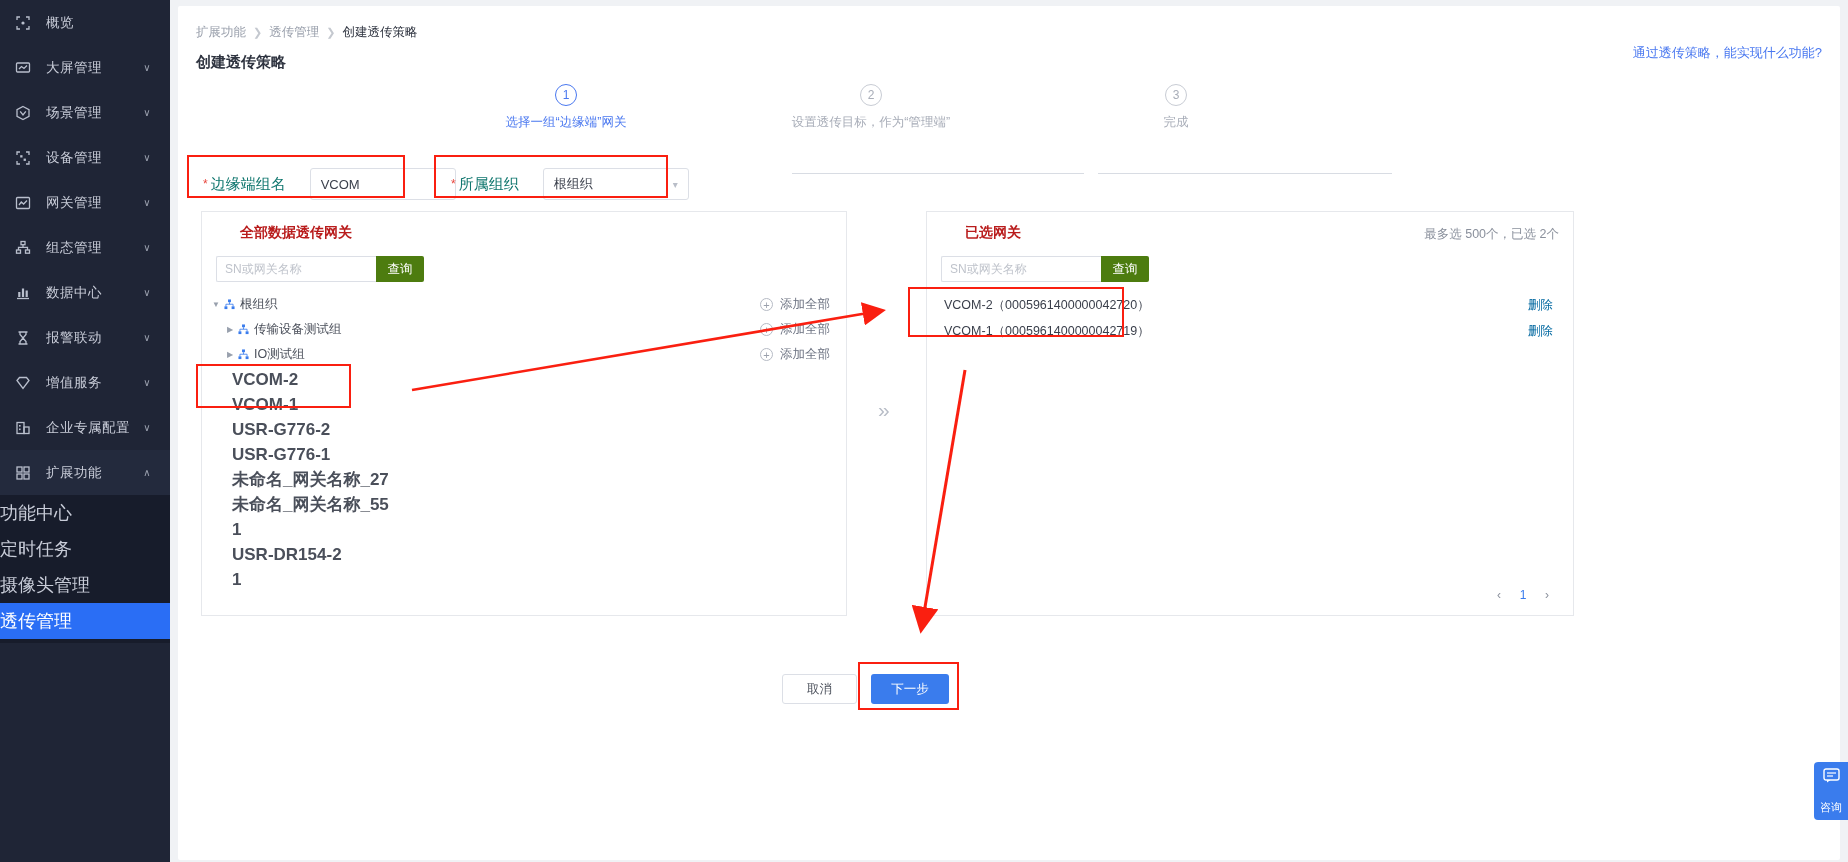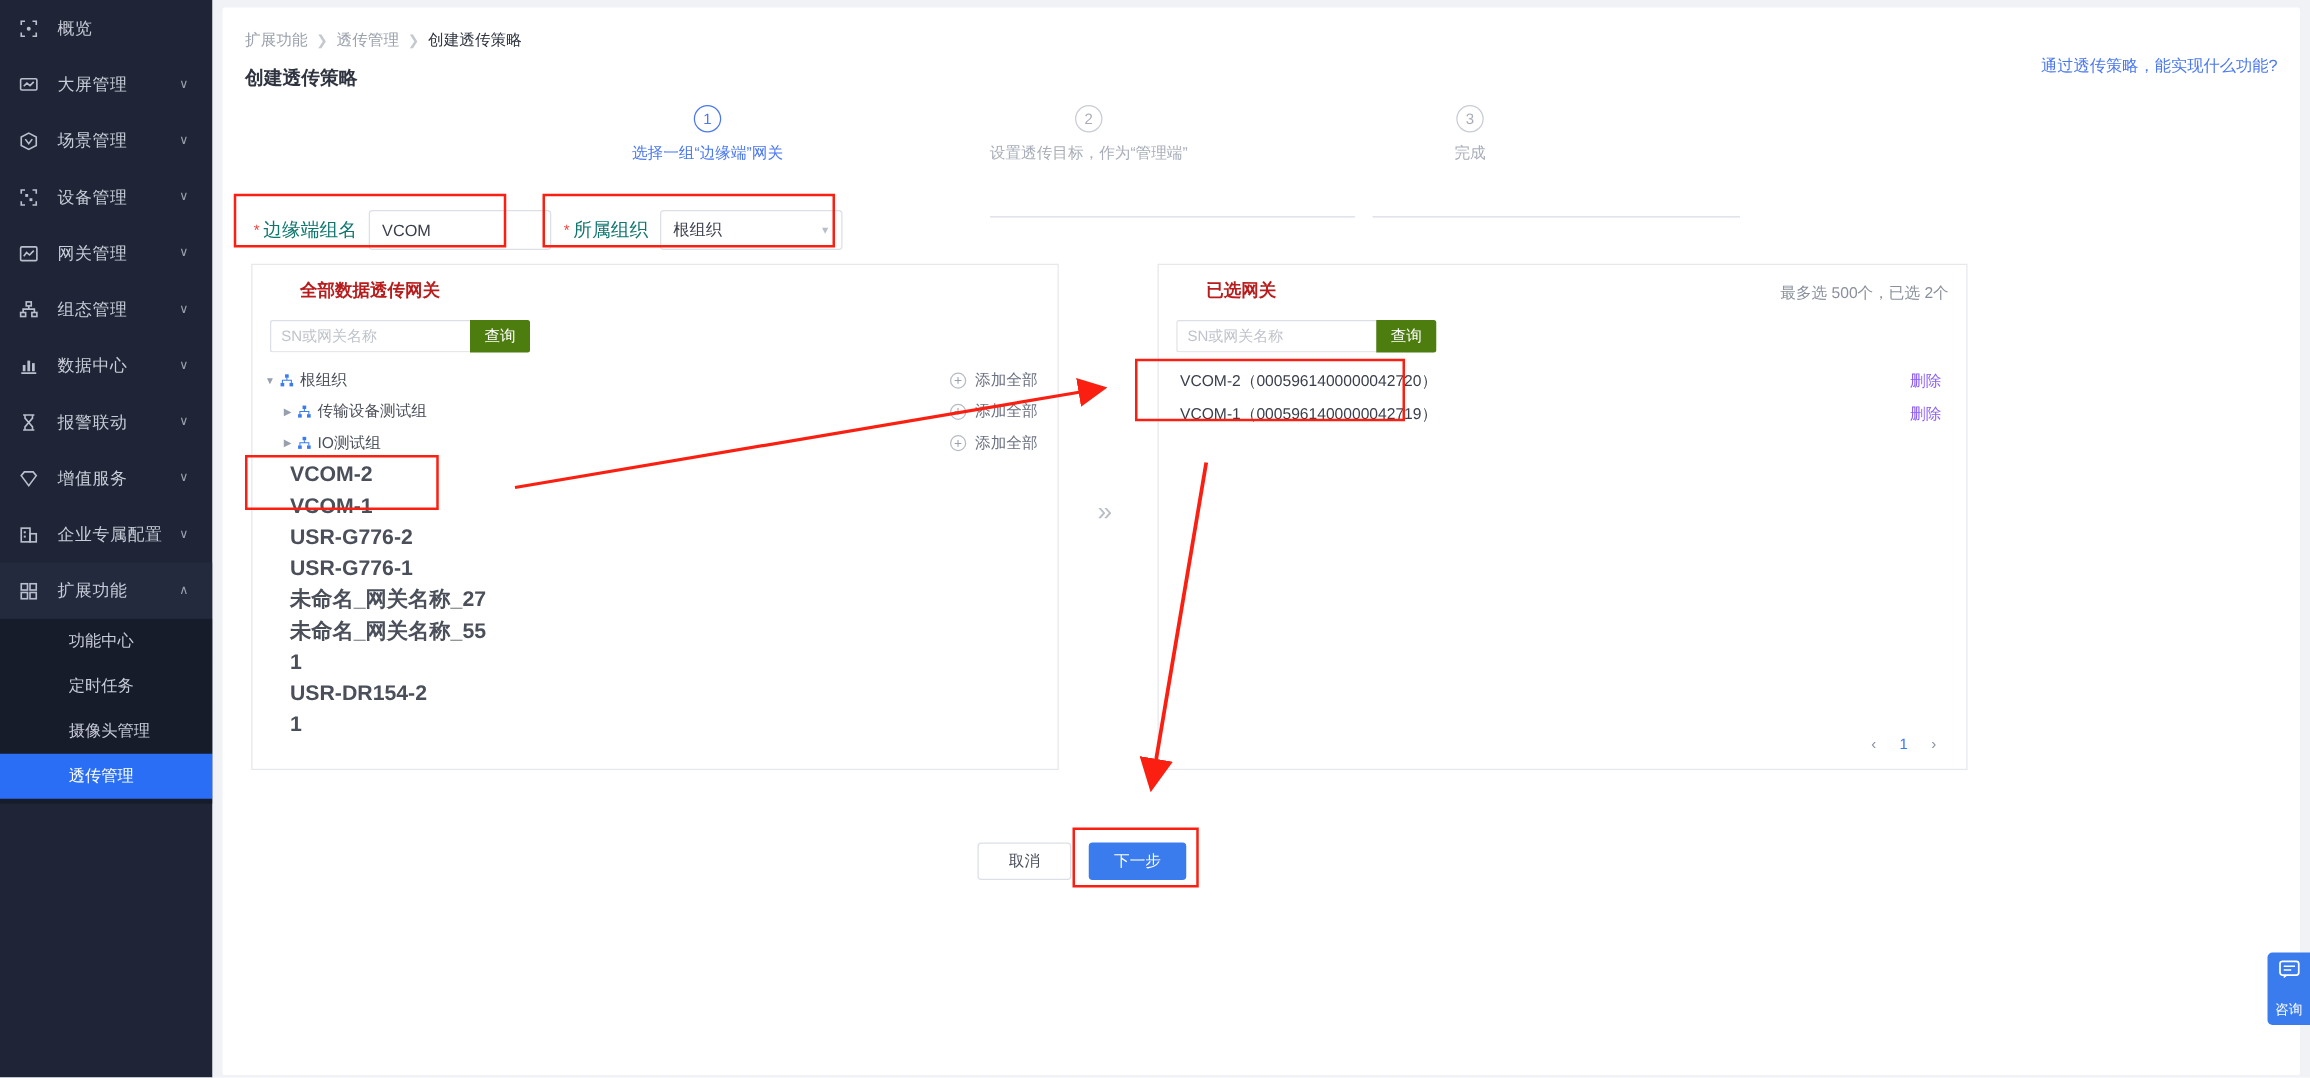--- a/index.html
+++ b/index.html
@@ -74,7 +74,7 @@
   .fld .star { color:#e8453c; font-size:12px; margin-right:3px; }
   .fld .flb { font-size:15px; color:#0f766e; white-space:nowrap; }
   .fld .fin {
-    margin-left:9px; height:32px; border:1px solid #dcdfe6; border-radius:3px;
+    margin-left:24px; height:32px; border:1px solid #dcdfe6; border-radius:3px;
     font-size:13px; color:#3a3f4b; padding:0 10px; display:flex; align-items:center;
     background:#fff;
   }

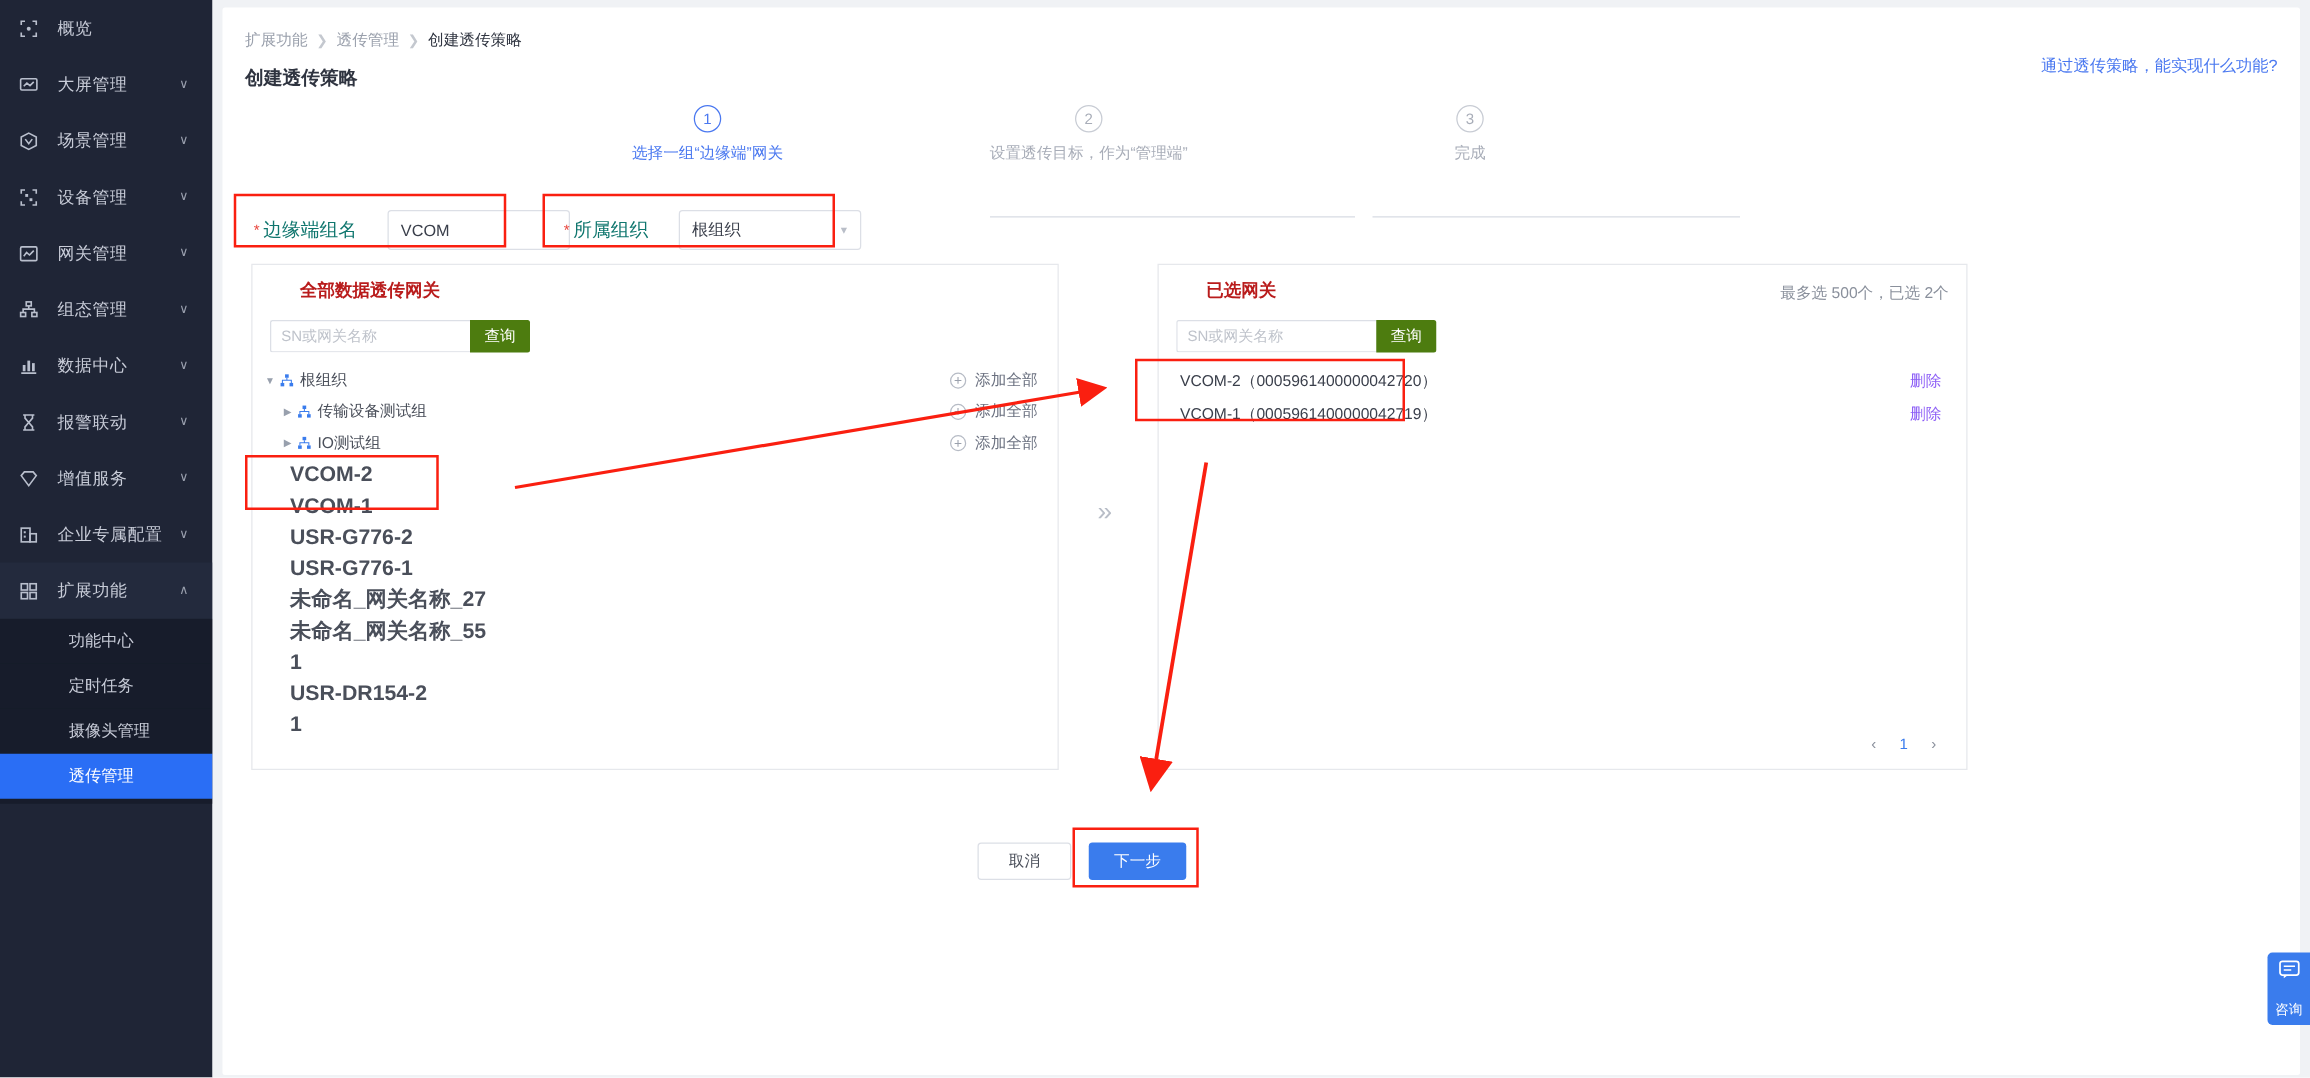--- a/index.html
+++ b/index.html
@@ -117,7 +117,7 @@
     height:26px; display:flex; align-items:center; font-size:12.5px; color:#3a3f4b;
     position:relative;
   }
-  .sel-del { position:absolute; right:20px; color:#8b5cf6; font-size:12.5px; cursor:pointer;}
+  .sel-del { position:absolute; right:20px; color:#0369a1; font-size:12.5px; cursor:pointer;}
   .pager { position:absolute; display:flex; align-items:center; gap:4px; font-size:12px; color:#8a909c;}
   .pg-btn { width:20px; height:20px; display:flex;align-items:center;justify-content:center;cursor:pointer;}
   .pg-num { width:20px; height:20px; display:flex;align-items:center;justify-content:center;color:#3a7ced; cursor:pointer;}

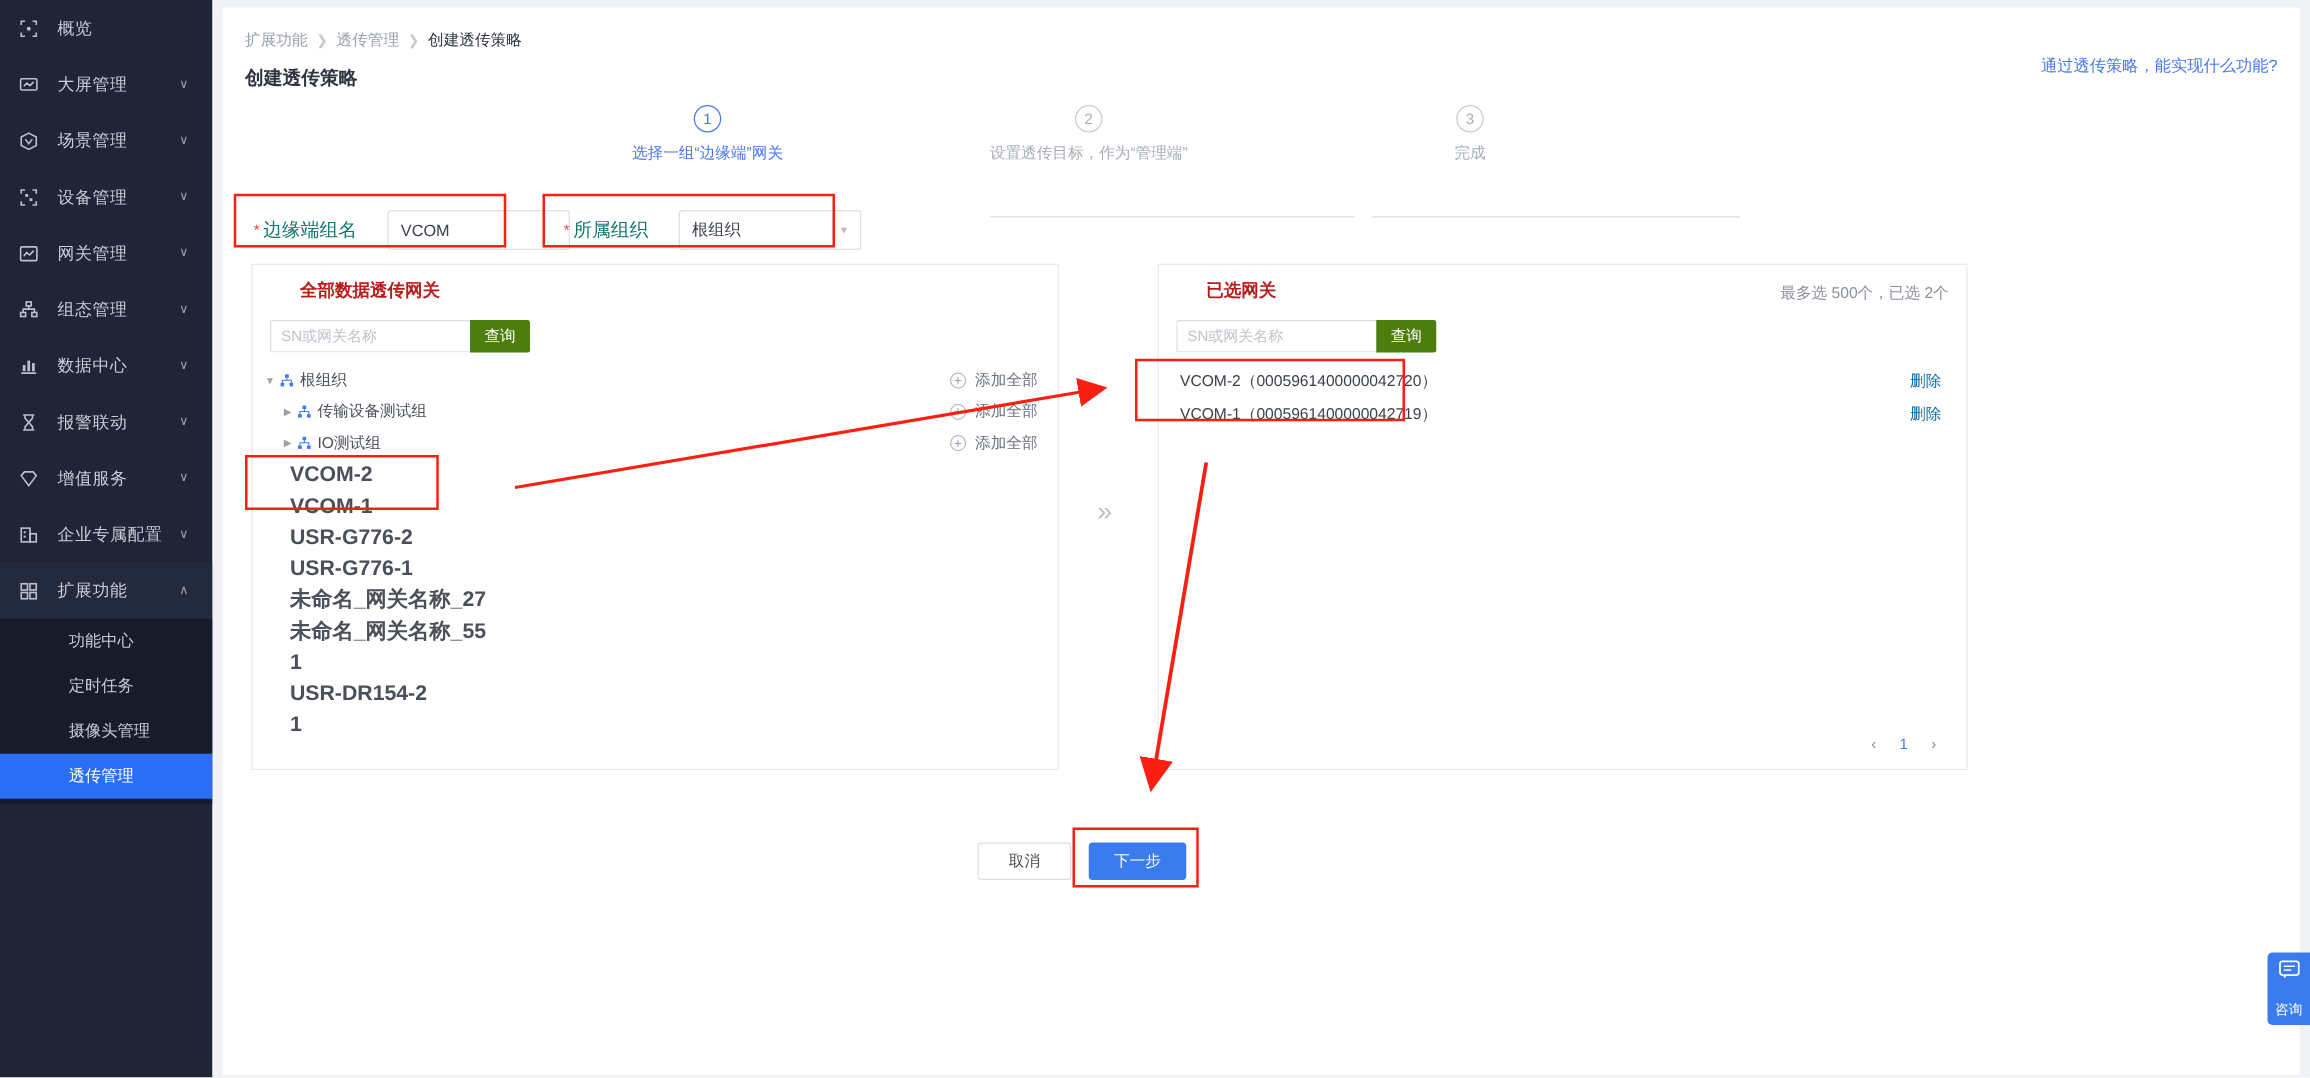--- a/index.html
+++ b/index.html
@@ -29,8 +29,8 @@
   }
   .nav-item.expanded { background:#232a3d; }
   .sub-item {
-    height:36px; display:flex; align-items:center; padding-left:55px;
-    font-size:13px; color:#c8ccd8; cursor:pointer; background:#171c2b;
+    height:36px; display:flex; align-items:center; 
+    font-size:18px; color:#c8ccd8; cursor:pointer; background:#171c2b;
   }
   .sub-item.active { background:#2a6ef5; color:#fff; }
   .sub-wrap { background:#171c2b; padding-bottom:4px;}

